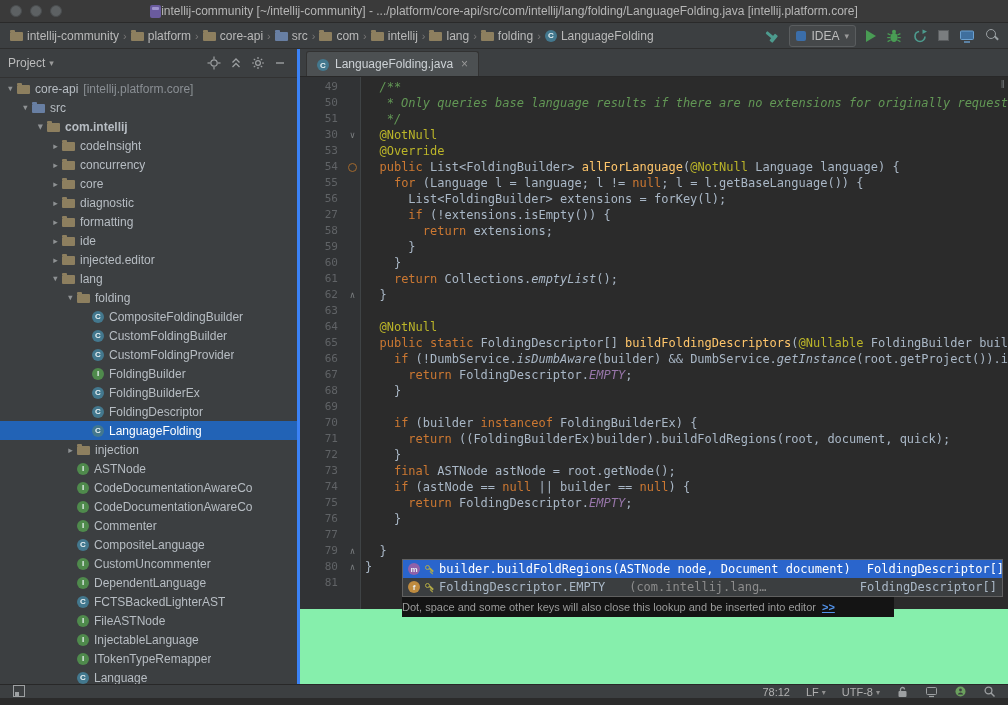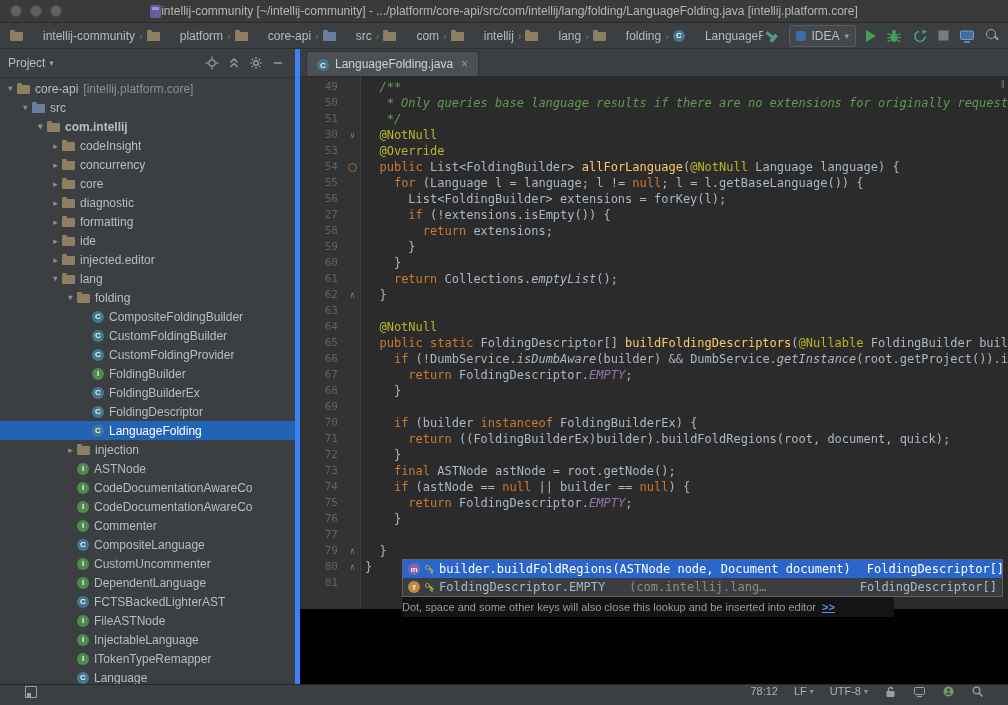--- a/index.html
+++ b/index.html
@@ -19,7 +19,7 @@
   
   .navbar{height:26px;background:#3c3f41;border-bottom:1px solid #2e2e2e;display:flex;align-items:center;padding:0 8px;box-sizing:border-box;}
   .breadcrumbs{display:flex;align-items:center;overflow:hidden;white-space:nowrap;}
-  .crumb{display:inline-flex;align-items:center;gap:20px;padding:0 2px;font-size:12px;color:#b9b9b9;cursor:default;}
+  .crumb{display:inline-flex;align-items:center;gap:4px;padding:0 2px;font-size:12px;color:#b9b9b9;cursor:default;}
   .crumb-sep{color:#787878;font-size:11px;padding:0 2px;}
   .tb-spacer{flex:1;}
   .toolbar{display:flex;align-items:center;gap:10px;}

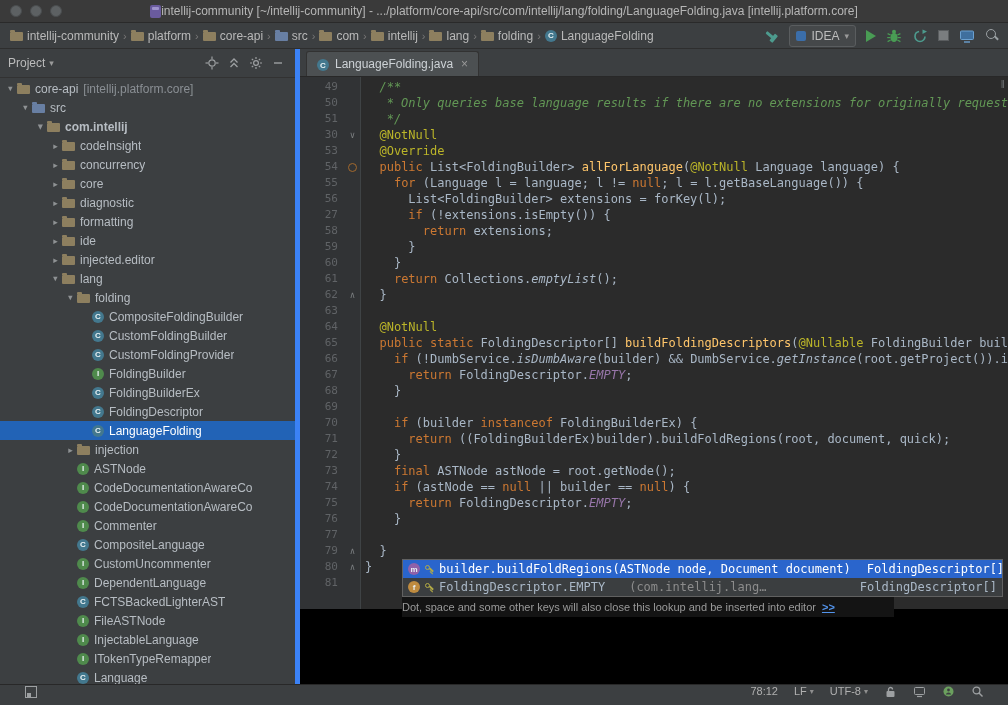--- a/index.html
+++ b/index.html
@@ -35,7 +35,7 @@
 
   
   .main{display:flex;height:635px;}
-  .project-panel{width:300px;min-width:300px;background:#3c3f41;border-right:5px solid #3b82f6;display:flex;flex-direction:column;box-sizing:border-box;}
+  .project-panel{width:300px;min-width:300px;background:#3c3f41;border-right:3px solid #3b82f6;display:flex;flex-direction:column;box-sizing:border-box;}
   .panel-header{height:28px;display:flex;align-items:center;padding:0 8px;border-bottom:1px solid #323232;gap:4px;}
   .ph-title{font-size:12px;color:#bcbcbc;}
   .ph-caret{font-size:9px;color:#9a9a9a;}

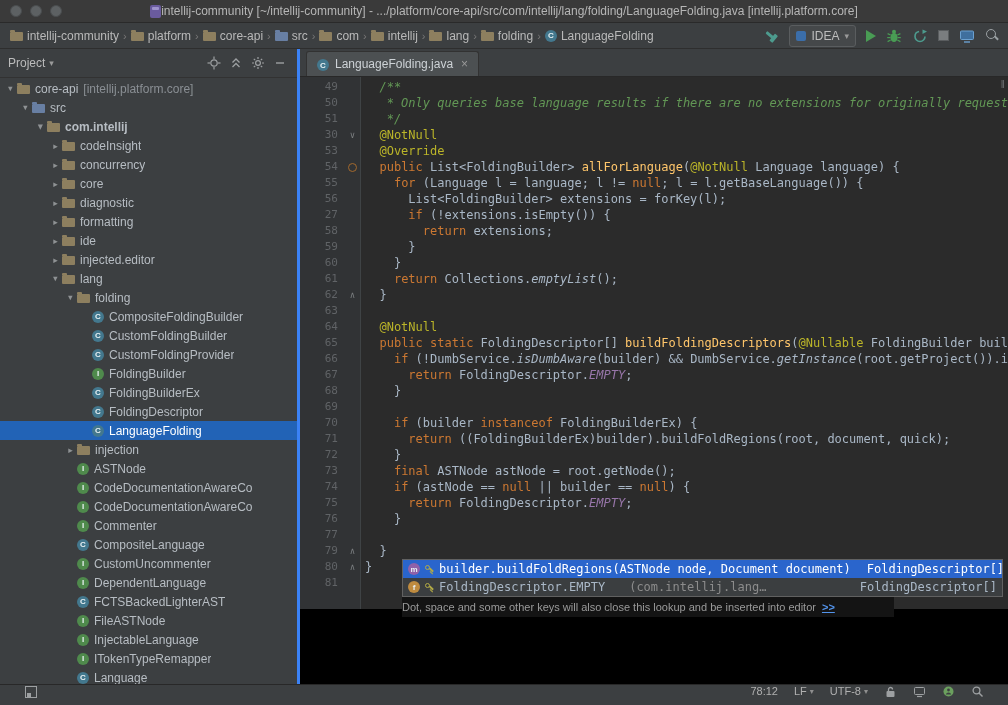--- a/index.html
+++ b/index.html
@@ -71,7 +71,7 @@
   .tab{display:flex;align-items:center;gap:6px;height:24px;padding:0 10px;background:#4c5052;border:1px solid #323232;border-bottom:none;
        font-size:12px;color:#cdd2d6;border-radius:3px 3px 0 0;}
   .tab-close{color:#9a9a9a;font-size:12px;margin-left:2px;cursor:default;}
-  .editor-body{flex:1;position:relative;background:#000000;min-width:0;}
+  .editor-body{flex:1;position:relative;background:#86efac;min-width:0;}
   .code-area{height:530px;overflow:hidden;font-family:"DejaVu Sans Mono","Liberation Mono",monospace;font-size:12px;padding-top:2px;
              background:linear-gradient(90deg,#313335 0 60px,#3f4345 60px 61px,#2b2b2b 61px);}
   .code-line{height:16px;line-height:16px;display:flex;}

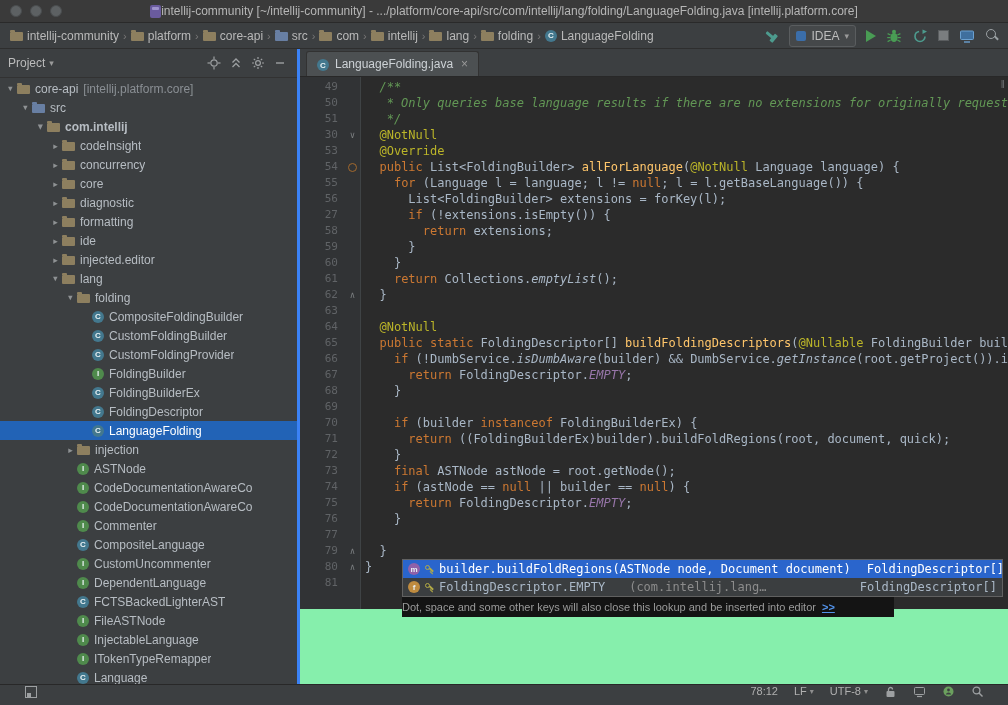--- a/index.html
+++ b/index.html
@@ -102,8 +102,8 @@
   .hint-link{color:#5394ec;margin-left:6px;text-decoration:underline;cursor:pointer;font-weight:bold;}
 
   
-  .statusbar{height:22px;background:#3c3f41;border-top:1px solid #282828;display:flex;align-items:flex-start;
-             padding:0 24px;box-sizing:border-box;font-size:11px;color:#b0b0b0;}
+  .statusbar{height:14px;background:#3c3f41;border-top:1px solid #282828;display:flex;align-items:flex-end;
+             padding:0 12px;box-sizing:border-box;font-size:11px;color:#b0b0b0;}
   .sb-spacer{flex:1;}
   .sb-item{display:flex;align-items:center;gap:3px;margin-left:16px;cursor:default;}
   .sb-caret{font-size:8px;color:#8f8f8f;}

